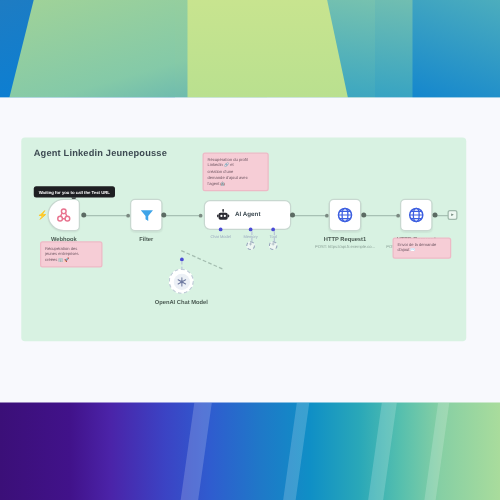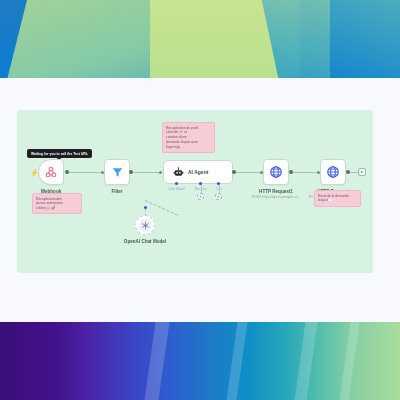--- a/index.html
+++ b/index.html
@@ -152,6 +152,7 @@
 
   <div class="canvas">
 
+    <div class="canvas-title">Agent Linkedin Jeunepousse</div>
 
     <div class="rail" style="left:51px; top:62px; width:34px;"></div>
     <div class="rail" style="left:112px; top:62px; width:32px;"></div>

